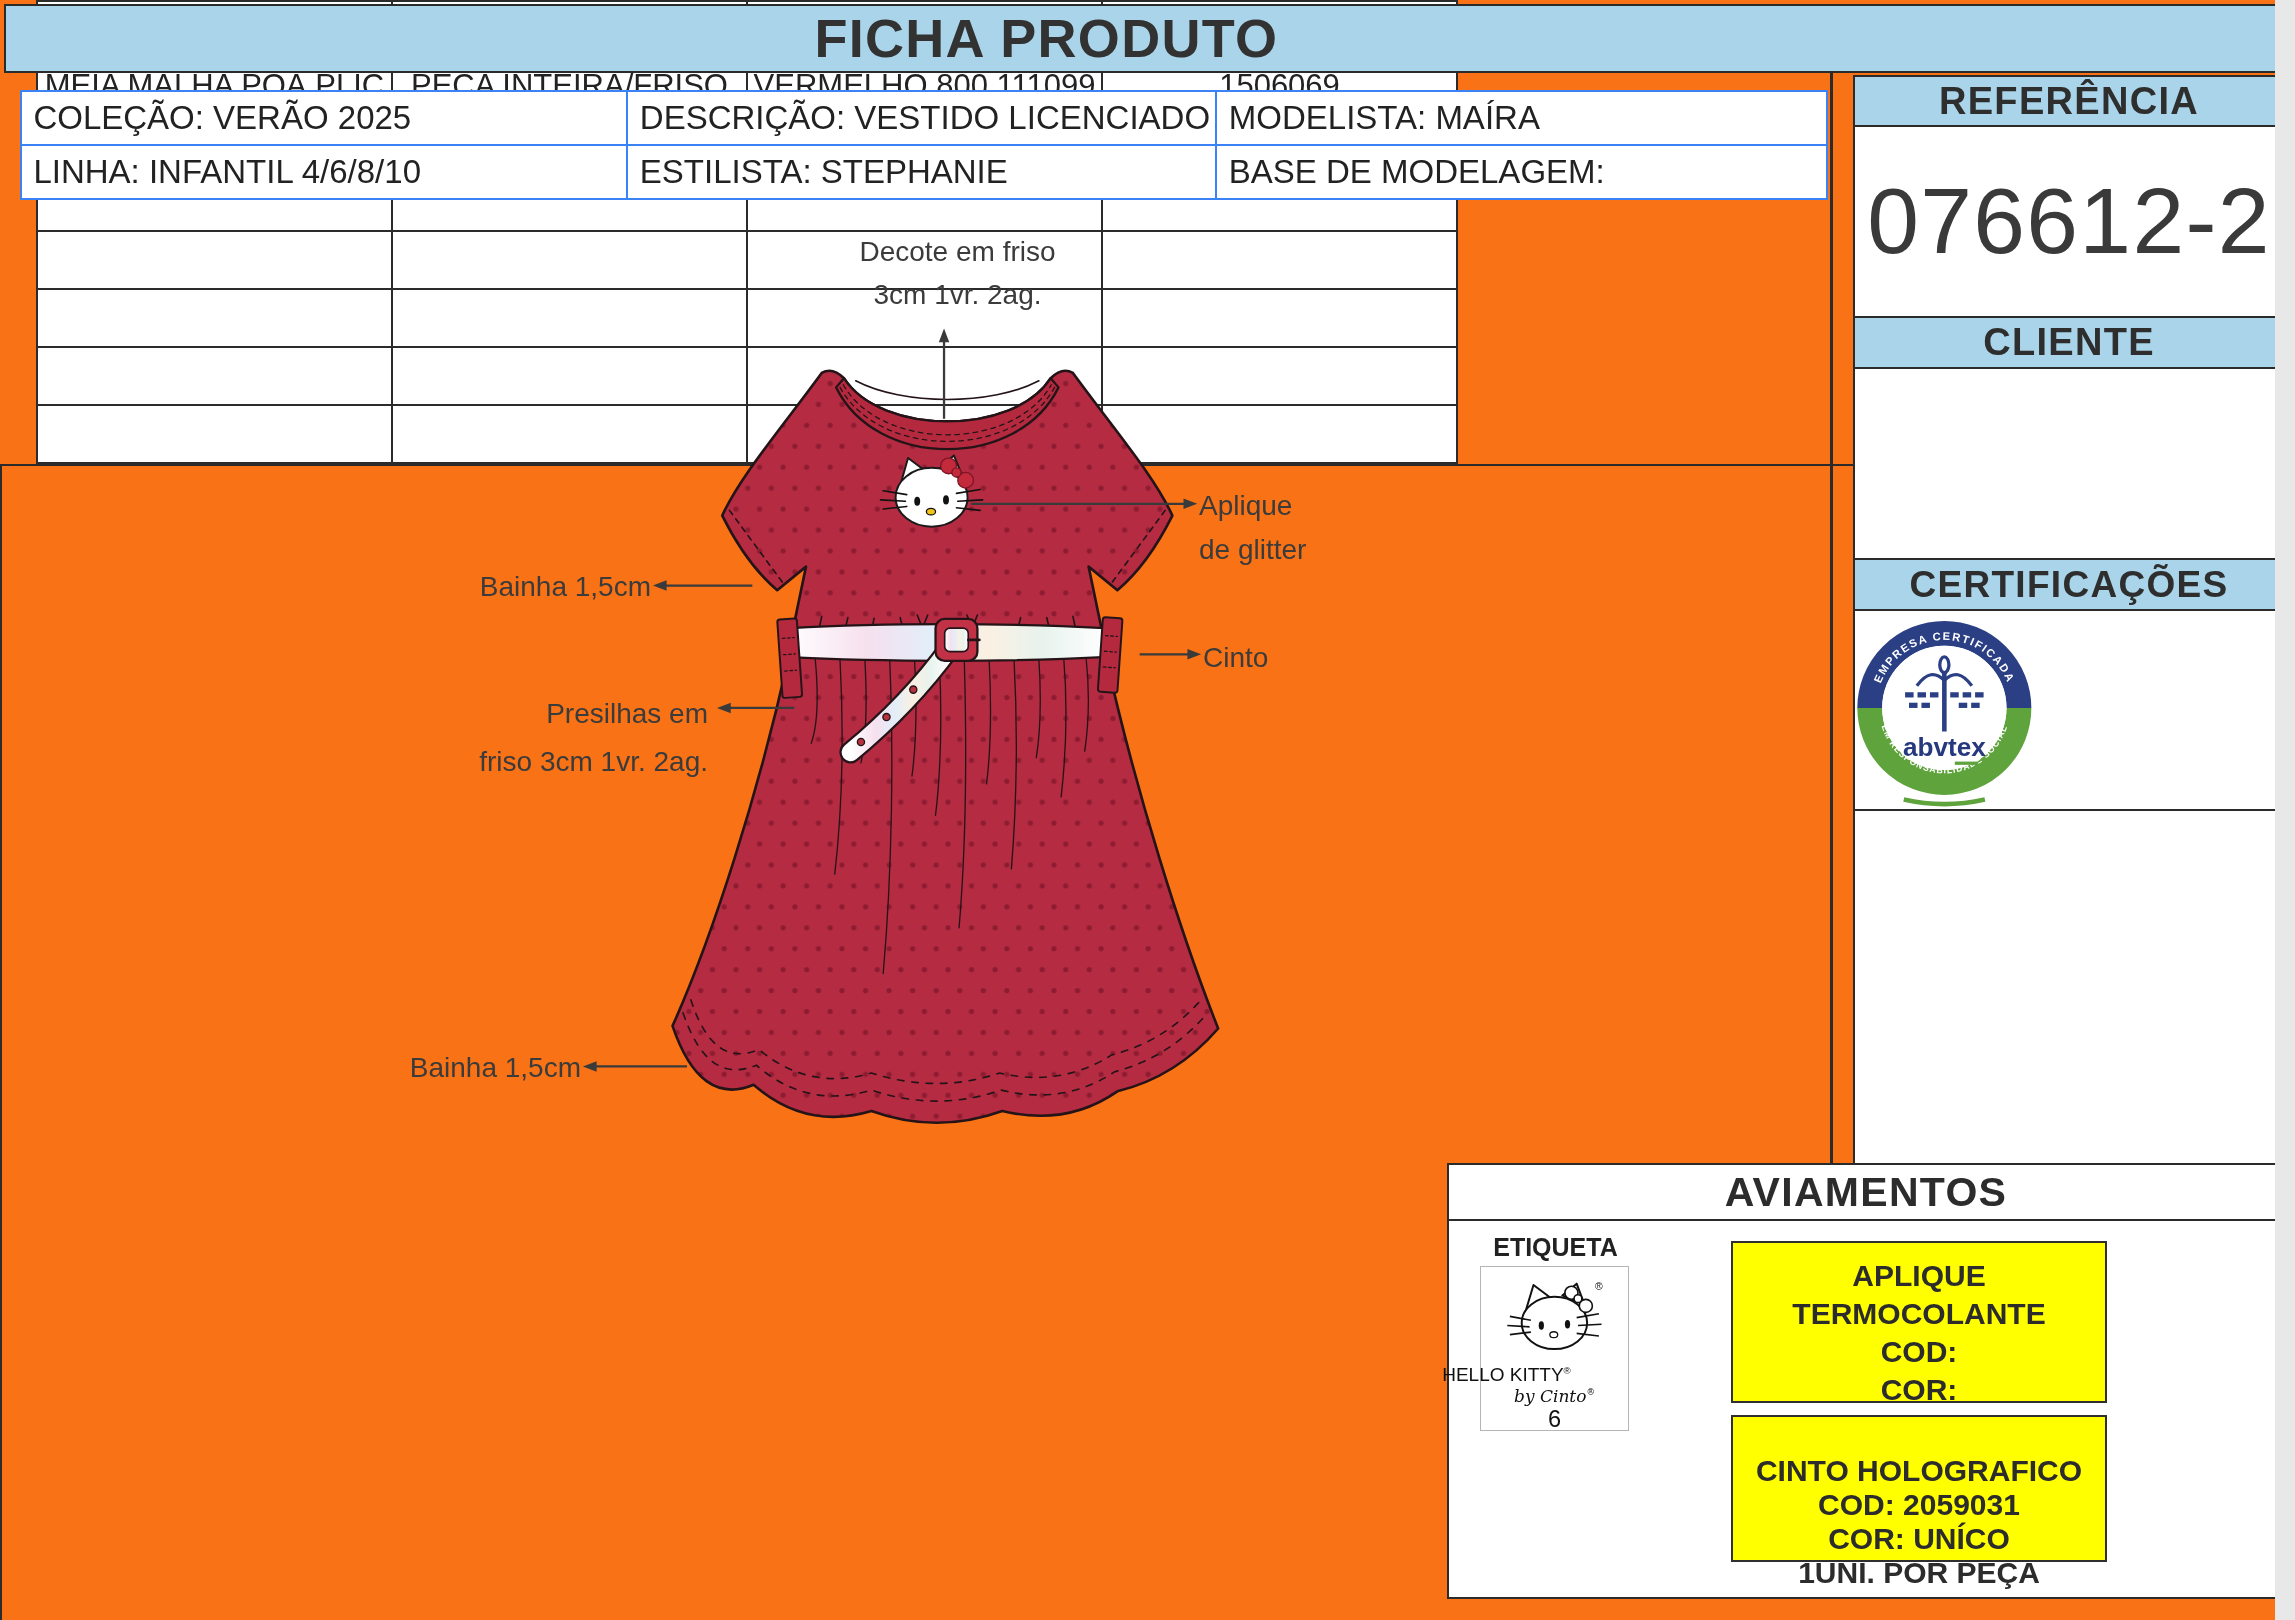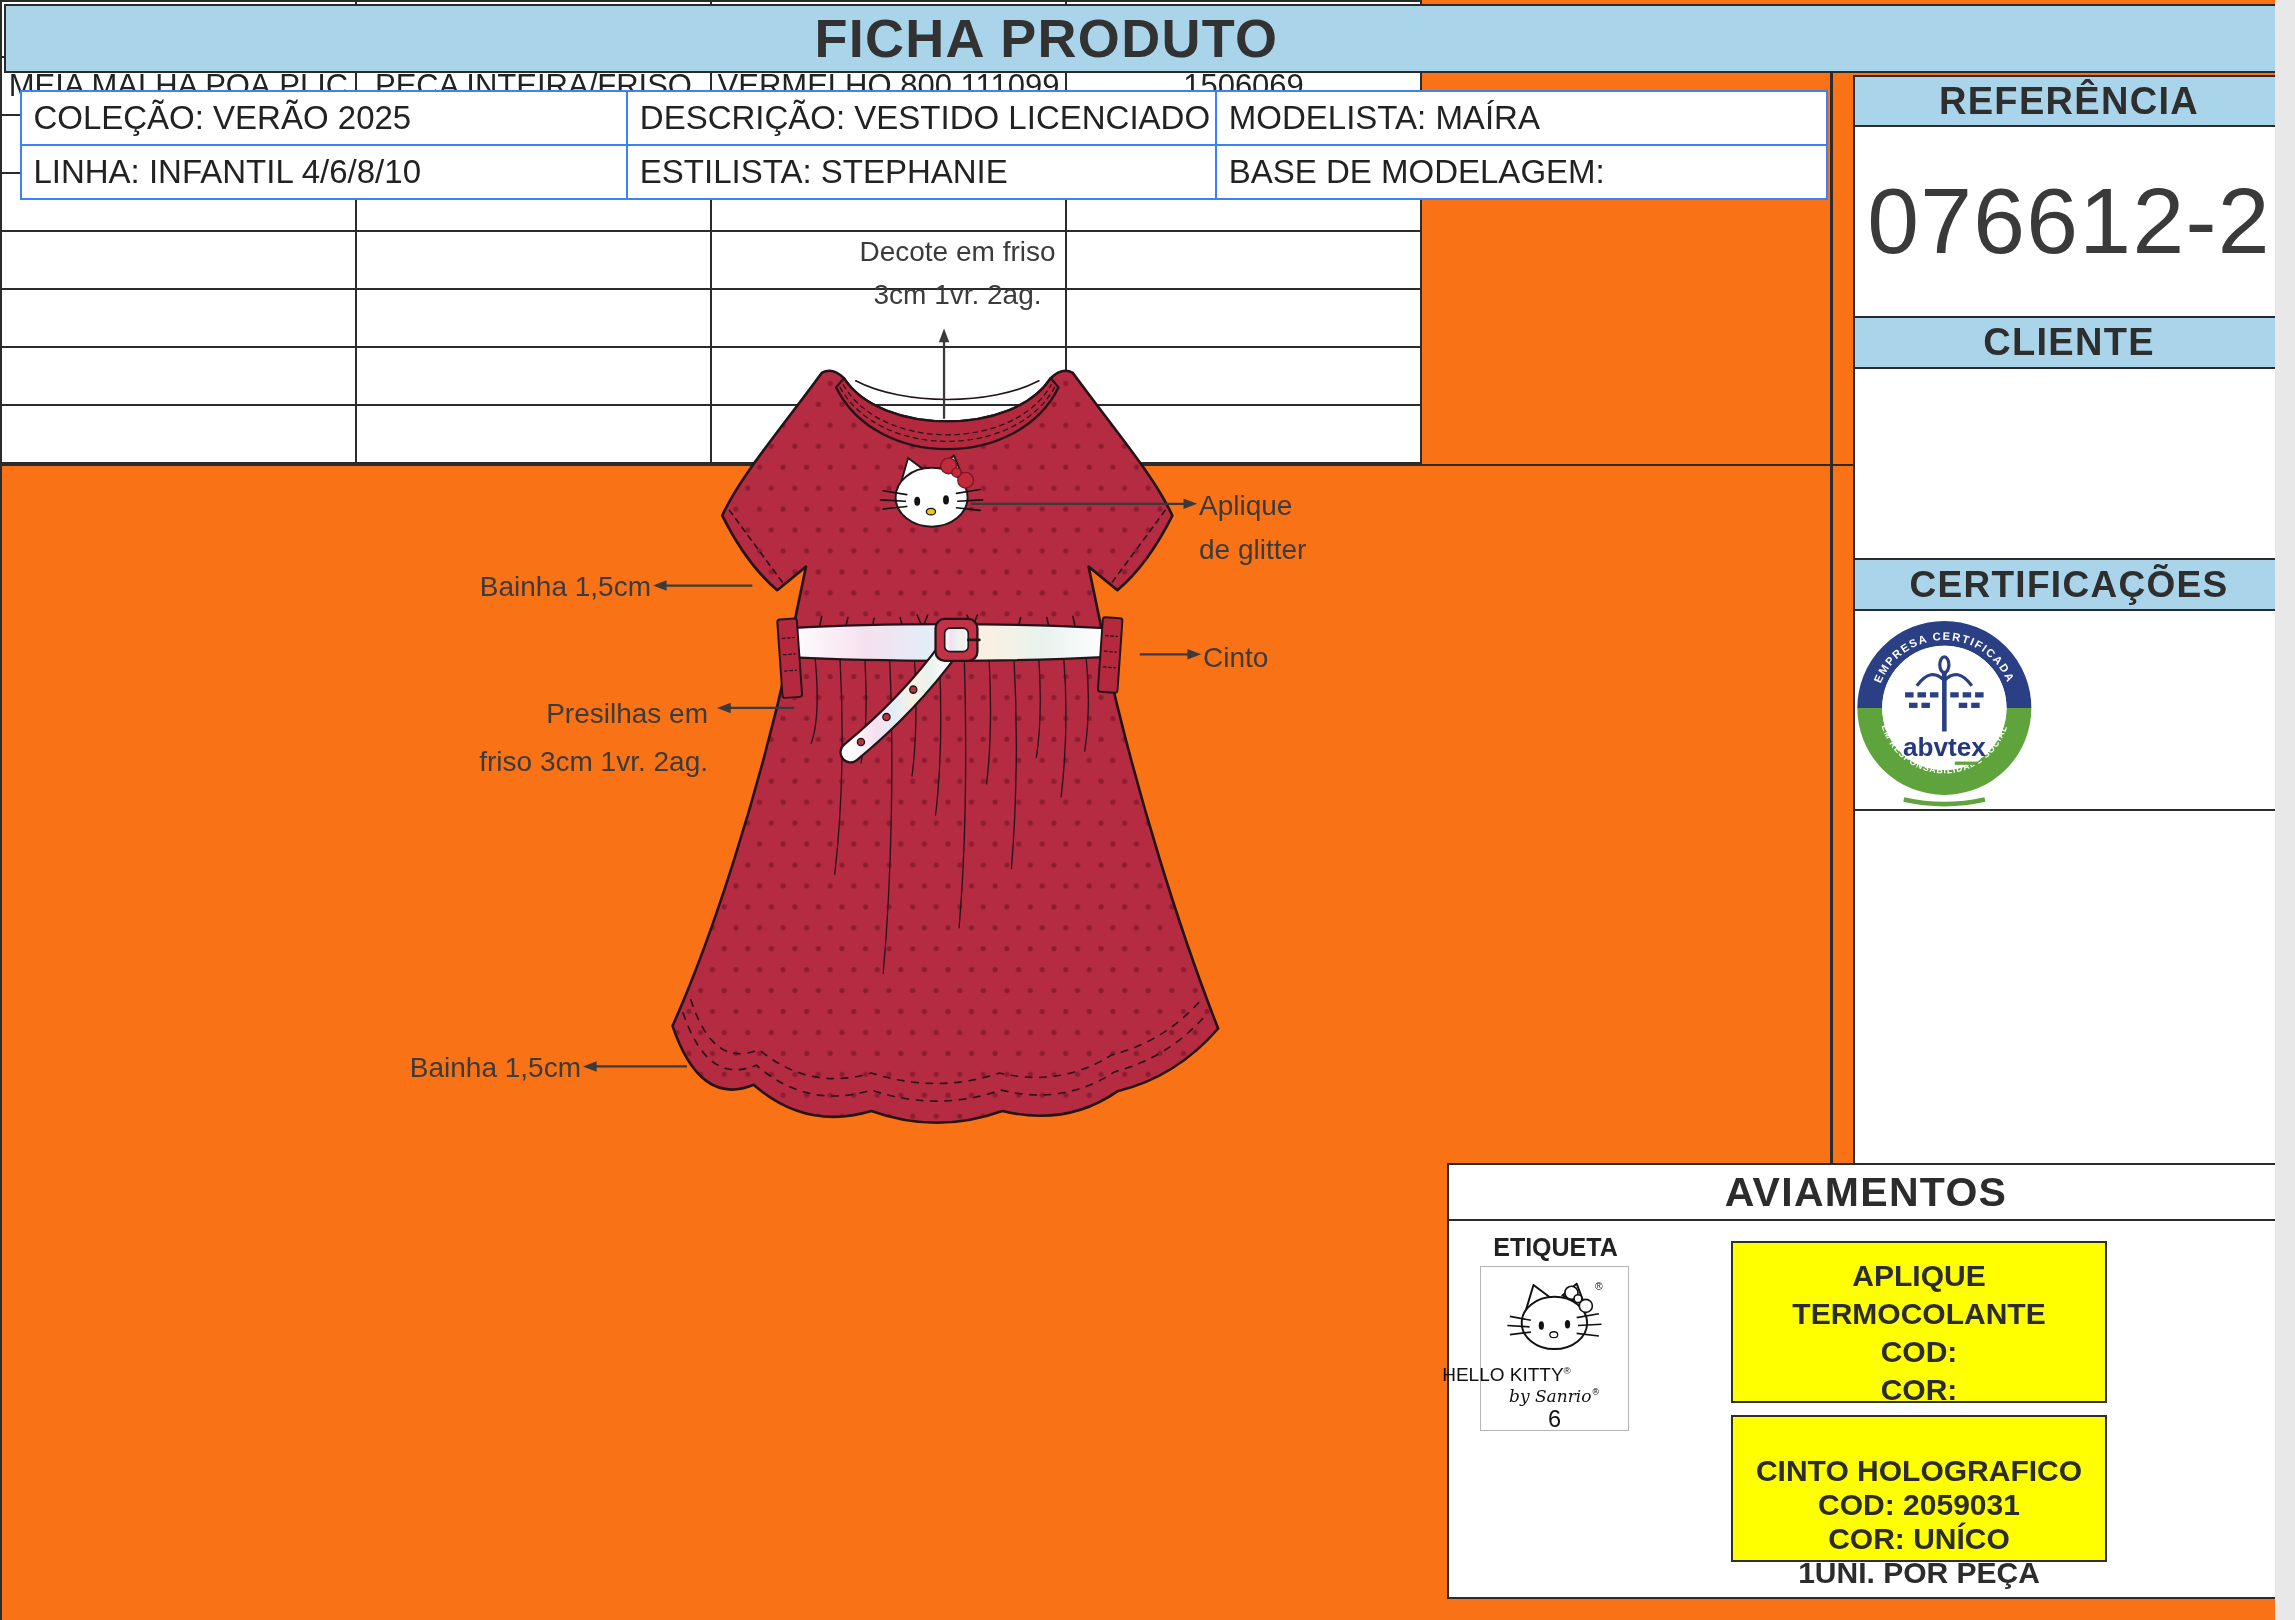--- a/index.html
+++ b/index.html
@@ -30,7 +30,7 @@
   #materials th,#materials td{border:2px solid #2b2b2b;text-align:center;overflow:hidden;}
   #materials th{font-size:38px;font-weight:bold;letter-spacing:1.3px;height:52px;color:#222;}
   #materials td{font-size:31px;font-weight:normal;height:54px;color:#222;}
-  #materials{border:2.6px solid #2b2b2b;}
+  #materials{border:2.6px solid #2b2b2b;margin-left:36px;}
   
   #avi-header{left:1447px;top:1163px;width:838px;height:58px;background:#fff;
               font-weight:bold;font-size:41px;letter-spacing:1.3px;color:#2c2c2c;}

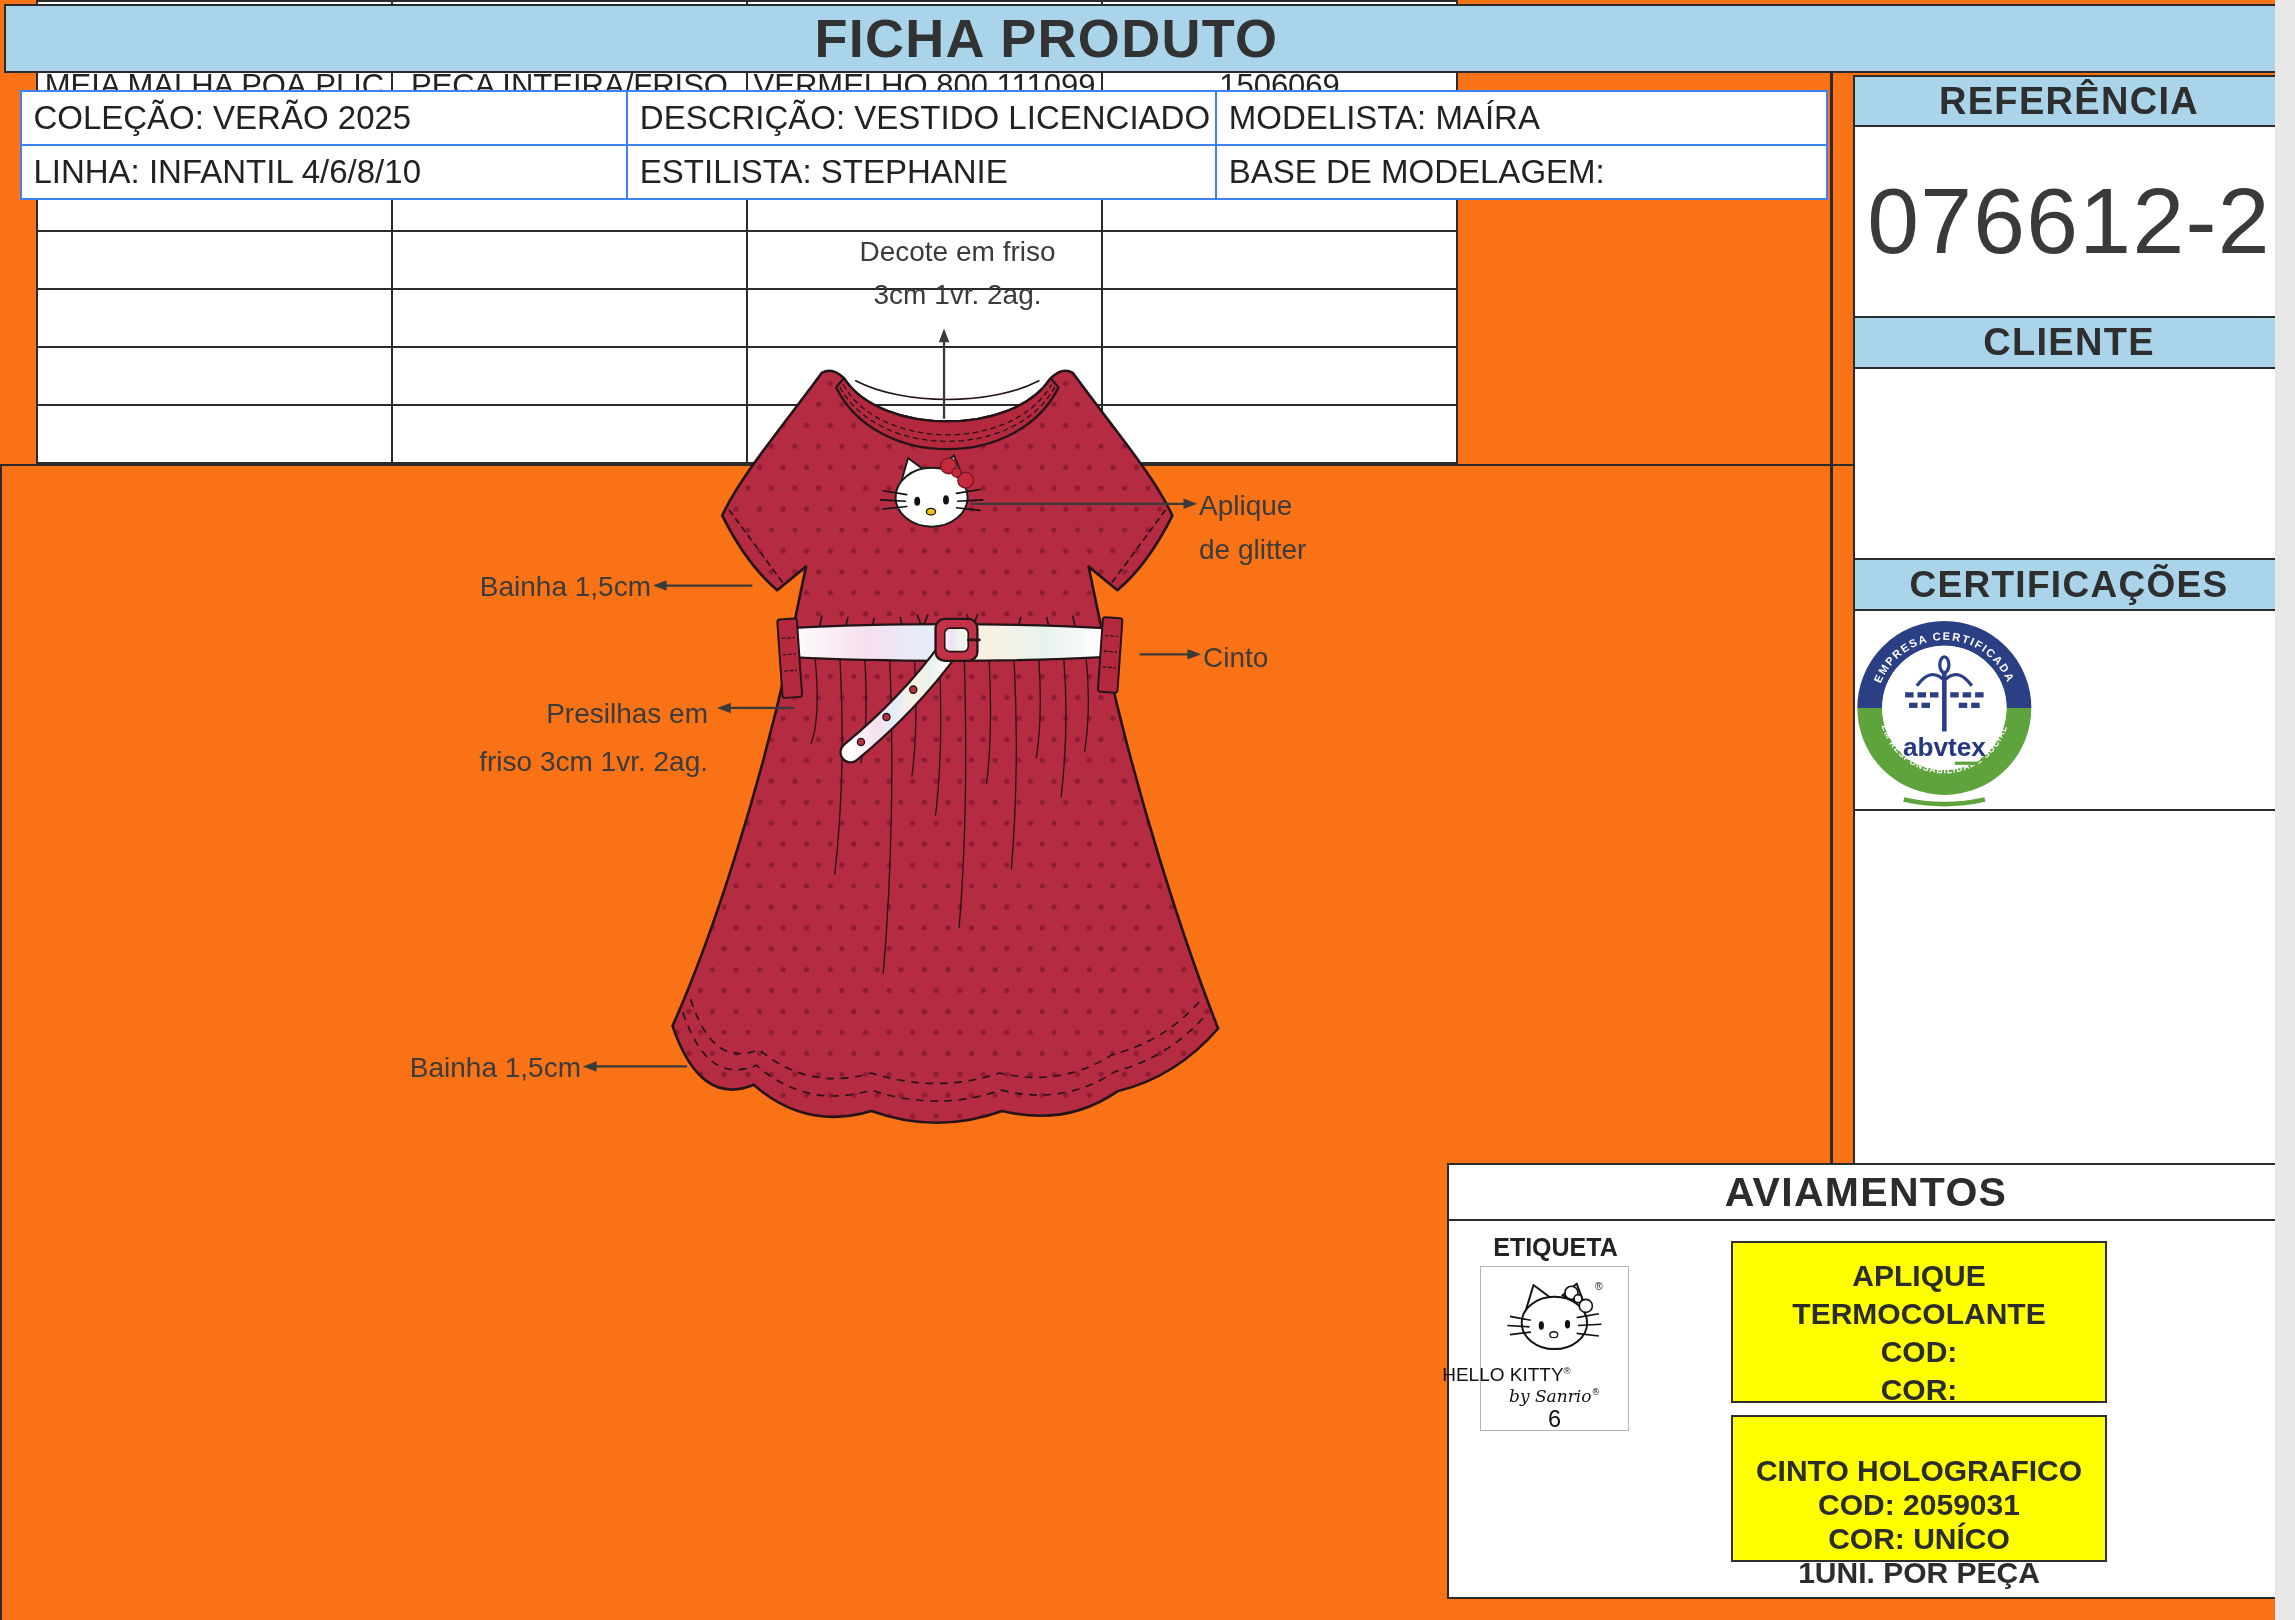--- a/index.html
+++ b/index.html
@@ -171,7 +171,7 @@
     <span>HELLO KITTY</span><span class="reg">®</span>
   </div>
   <div class="etq-txt" id="etq-by">
-    <span>by Sanrio</span><span class="reg">®</span>
+    <span>by Cinto</span><span class="reg">®</span>
   </div>
   <div class="etq-txt" id="etq-size">6</div>
 

